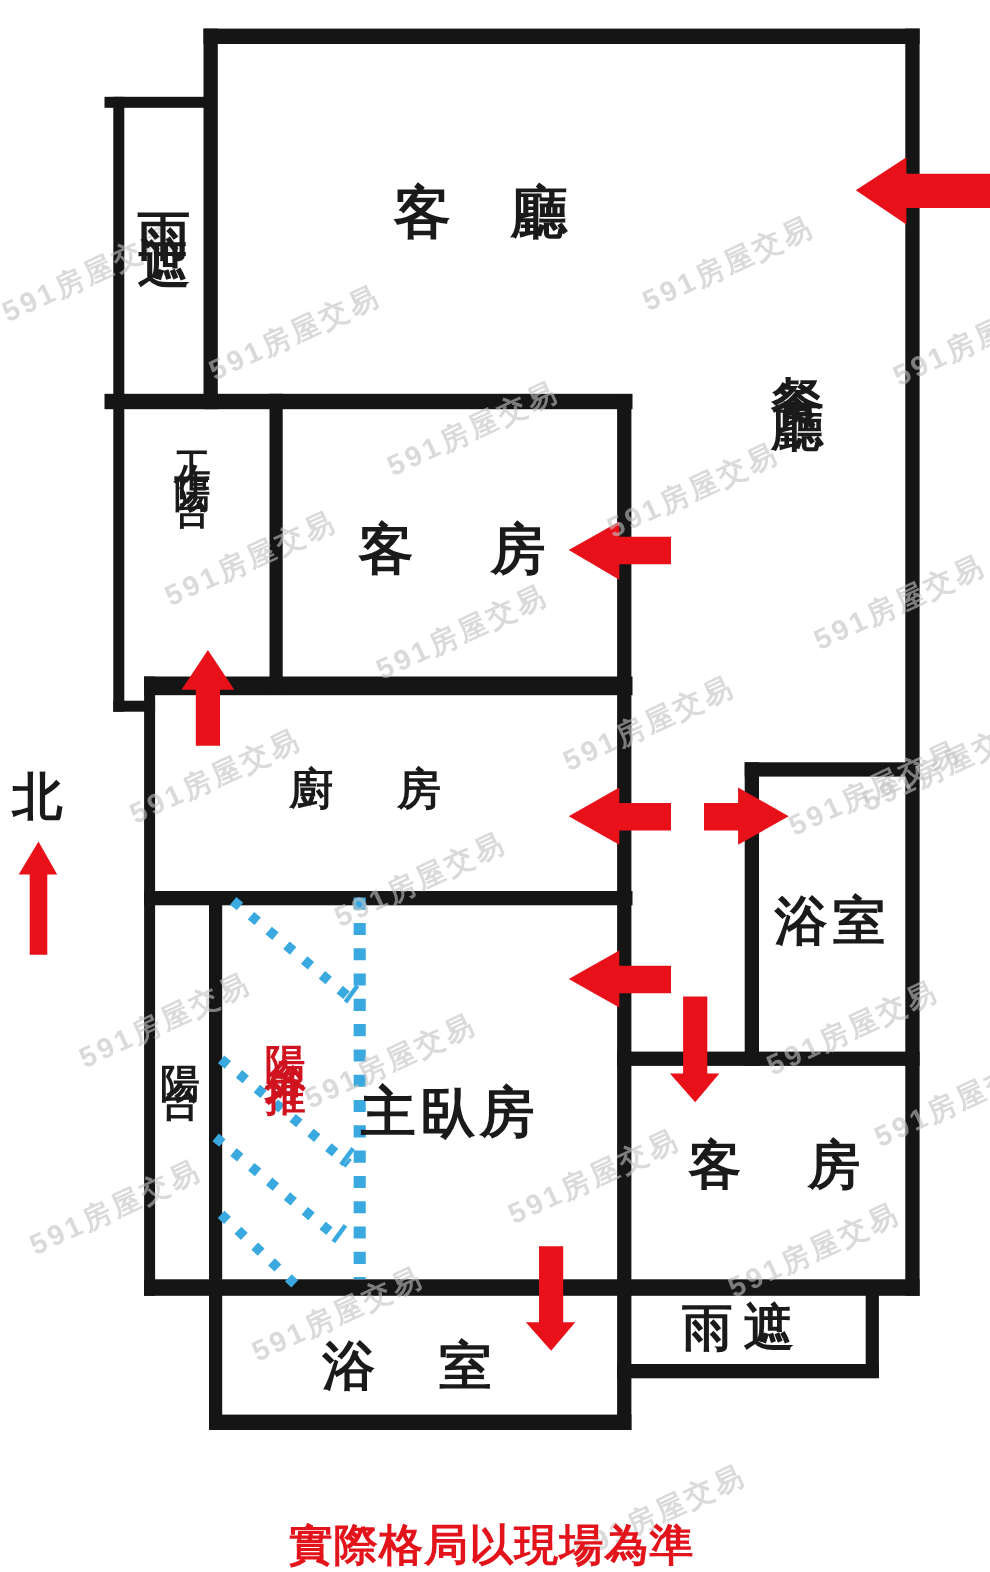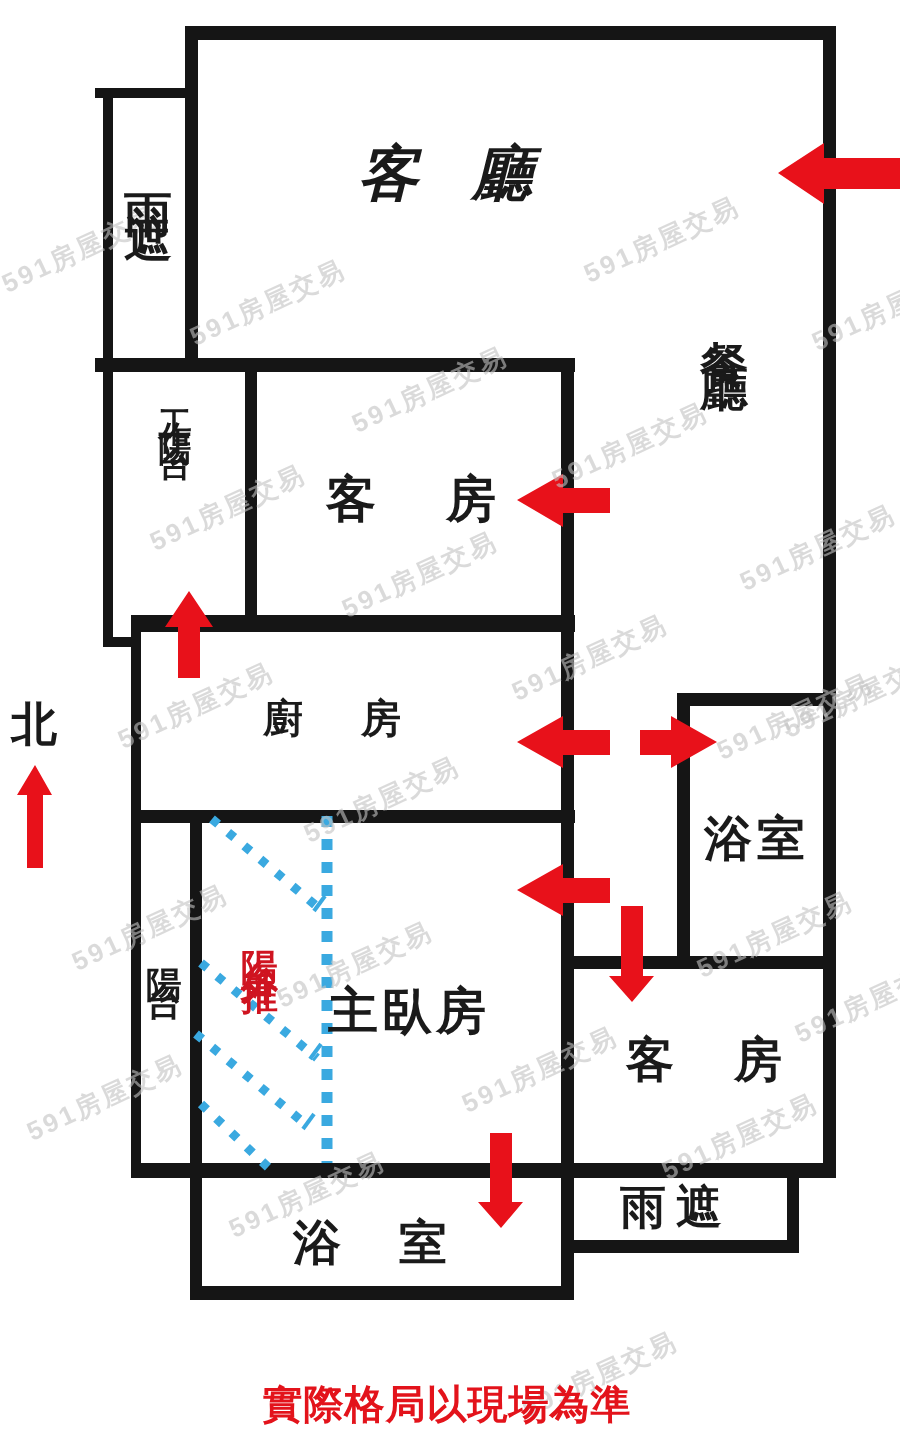--- a/index.html
+++ b/index.html
@@ -97,7 +97,7 @@
   <span class="wm" style="left:307px;top:1195px">591房屋交易</span>
   <span class="wm" style="left:600px;top:1375px">591房屋交易</span>
 
-  <div class="lbl" style="left:358px;top:144px;font-size:60px;letter-spacing:54px;font-style:italic;">客廳</div>
+  <div class="lbl" style="left:358px;top:168px;font-size:52px;letter-spacing:54px;">客廳</div>
 
   <div class="lbl v" style="left:700px;top:302px;font-size:48px;letter-spacing:20px;">餐廳</div>
 

